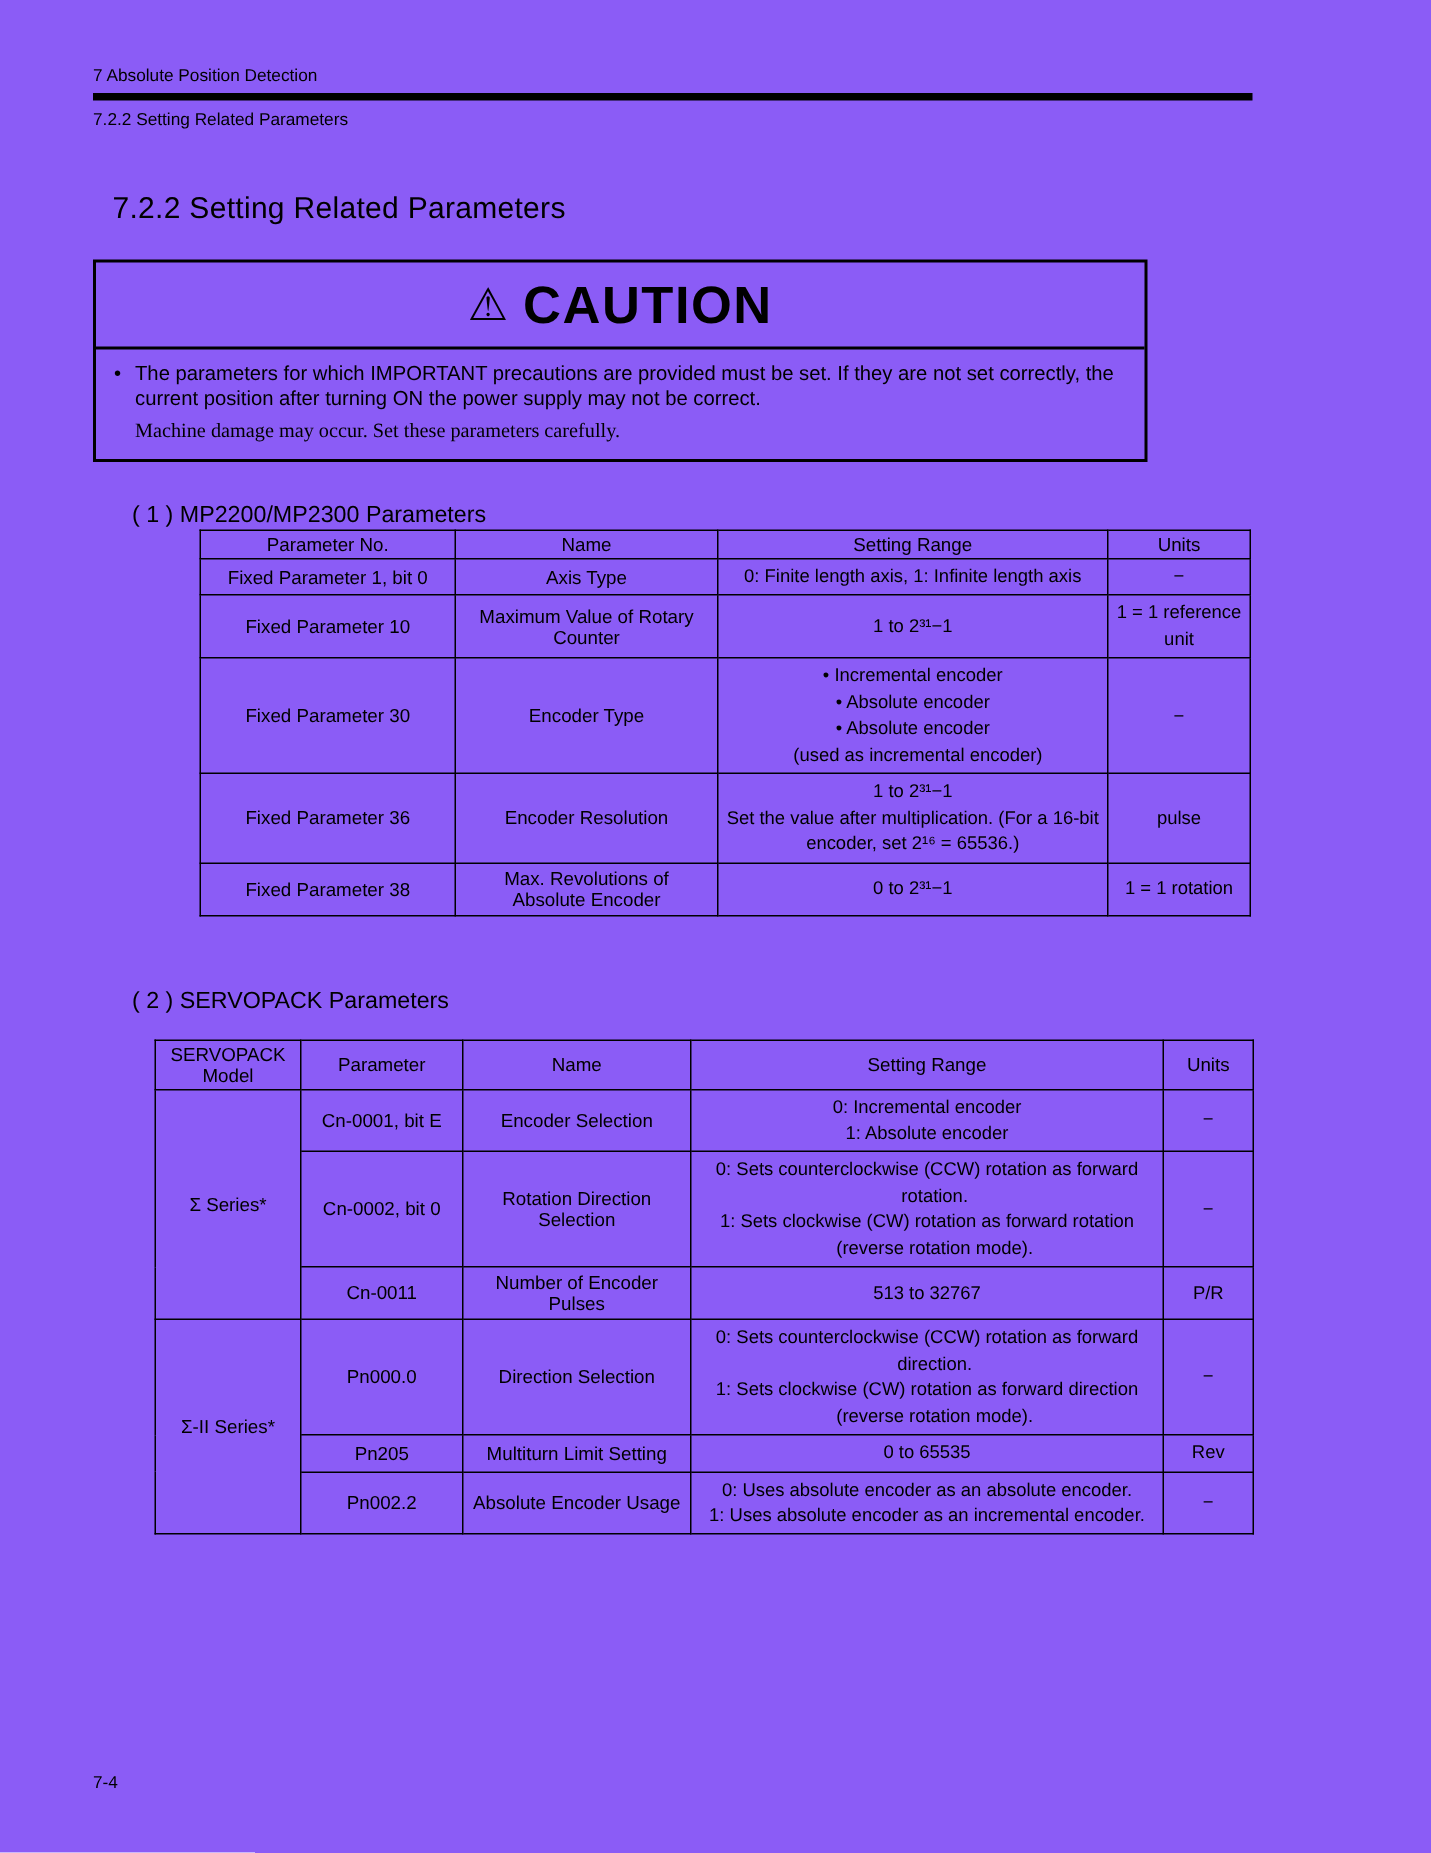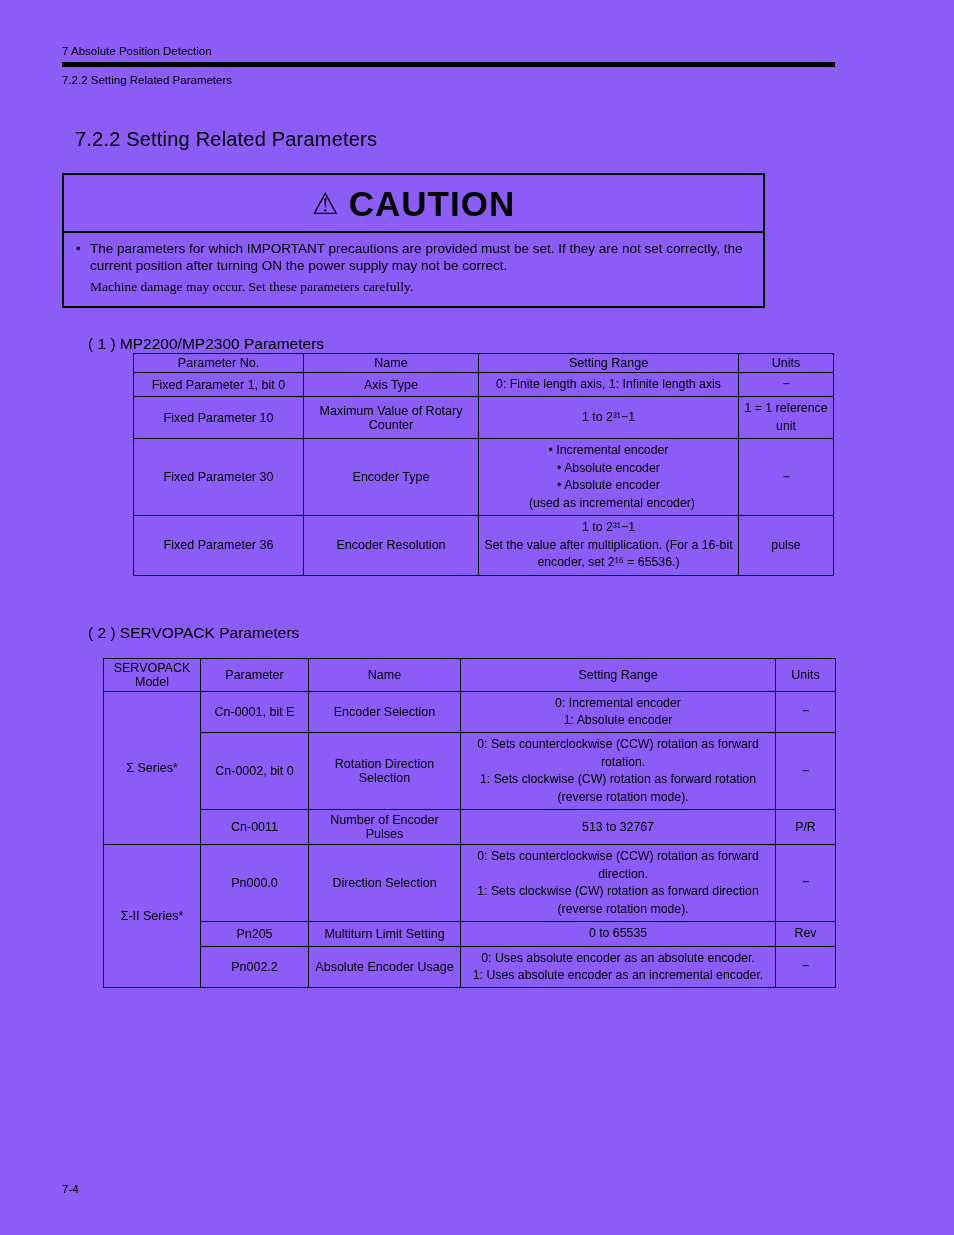--- a/index.html
+++ b/index.html
@@ -165,6 +165,13 @@
 encoder, set 2¹⁶ = 65536.)</td>
         <td class="serif pre units">pulse</td>
       </tr>
+      <tr>
+        <td>Fixed Parameter 38</td>
+        <td class="pre">Max. Revolutions of
+Absolute Encoder</td>
+        <td class="serif pre range">0 to 2³¹−1</td>
+        <td class="serif pre units">1 = 1 rotation</td>
+      </tr>
     </tbody>
   </table>
 

